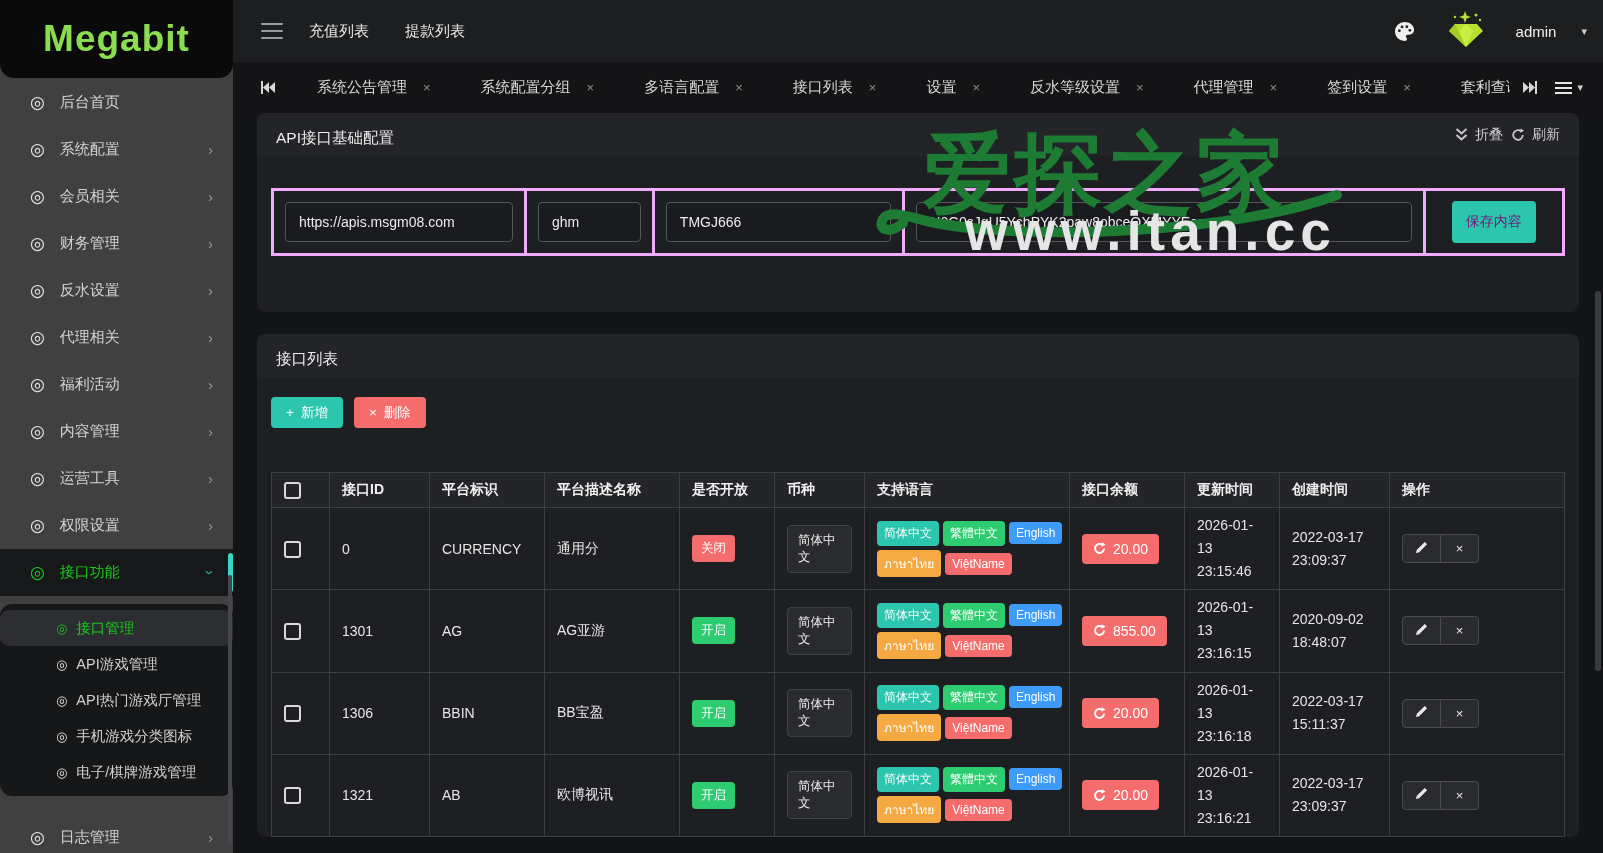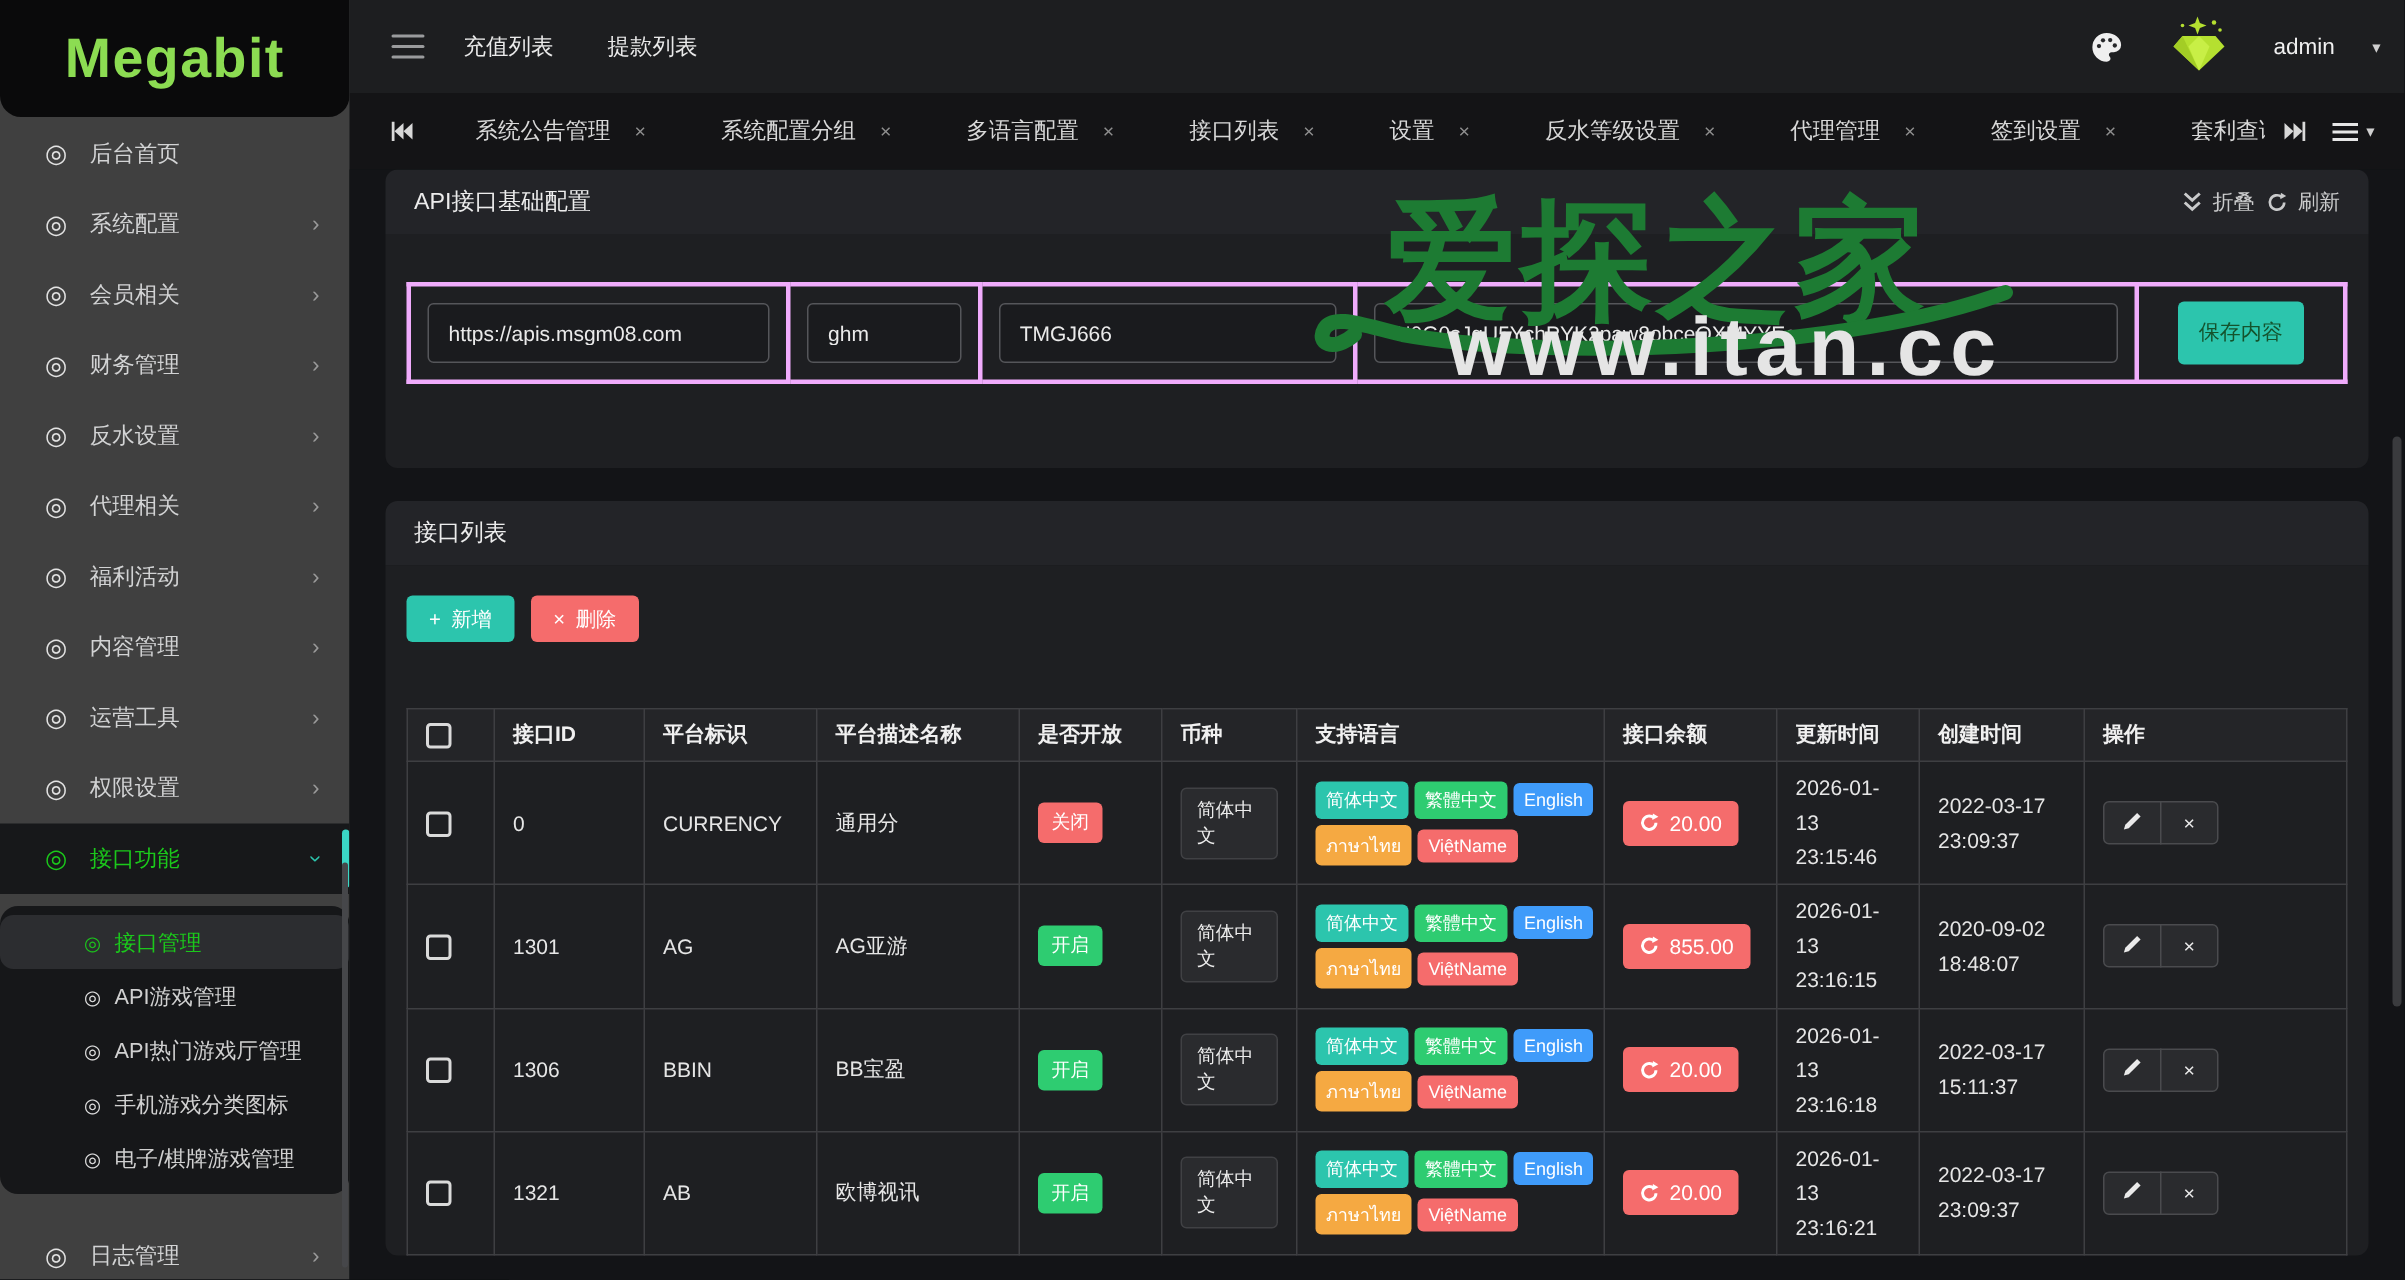--- a/index.html
+++ b/index.html
@@ -59,7 +59,7 @@
   
   .content { flex:1; background:#131417; padding:0 24px; position:relative; overflow:hidden; }
   .panel-hd { background:#232428; border-radius:8px 8px 0 0; height:43px;
-    display:flex; align-items:center; padding:0 19px; font-size:15.5px; color:#ececec; }
+    display:flex; padding:15px 19px; font-size:15.5px; color:#ececec; }
   .panel-hd .hd-actions { margin-left:auto; display:flex; gap:8px; align-items:center; }
   .hd-action { display:flex; align-items:center; gap:7px; color:#c9cacb; font-size:14px; cursor:pointer; }
   .panel-bd { background:#1e1f22; border-radius:0 0 8px 8px; }

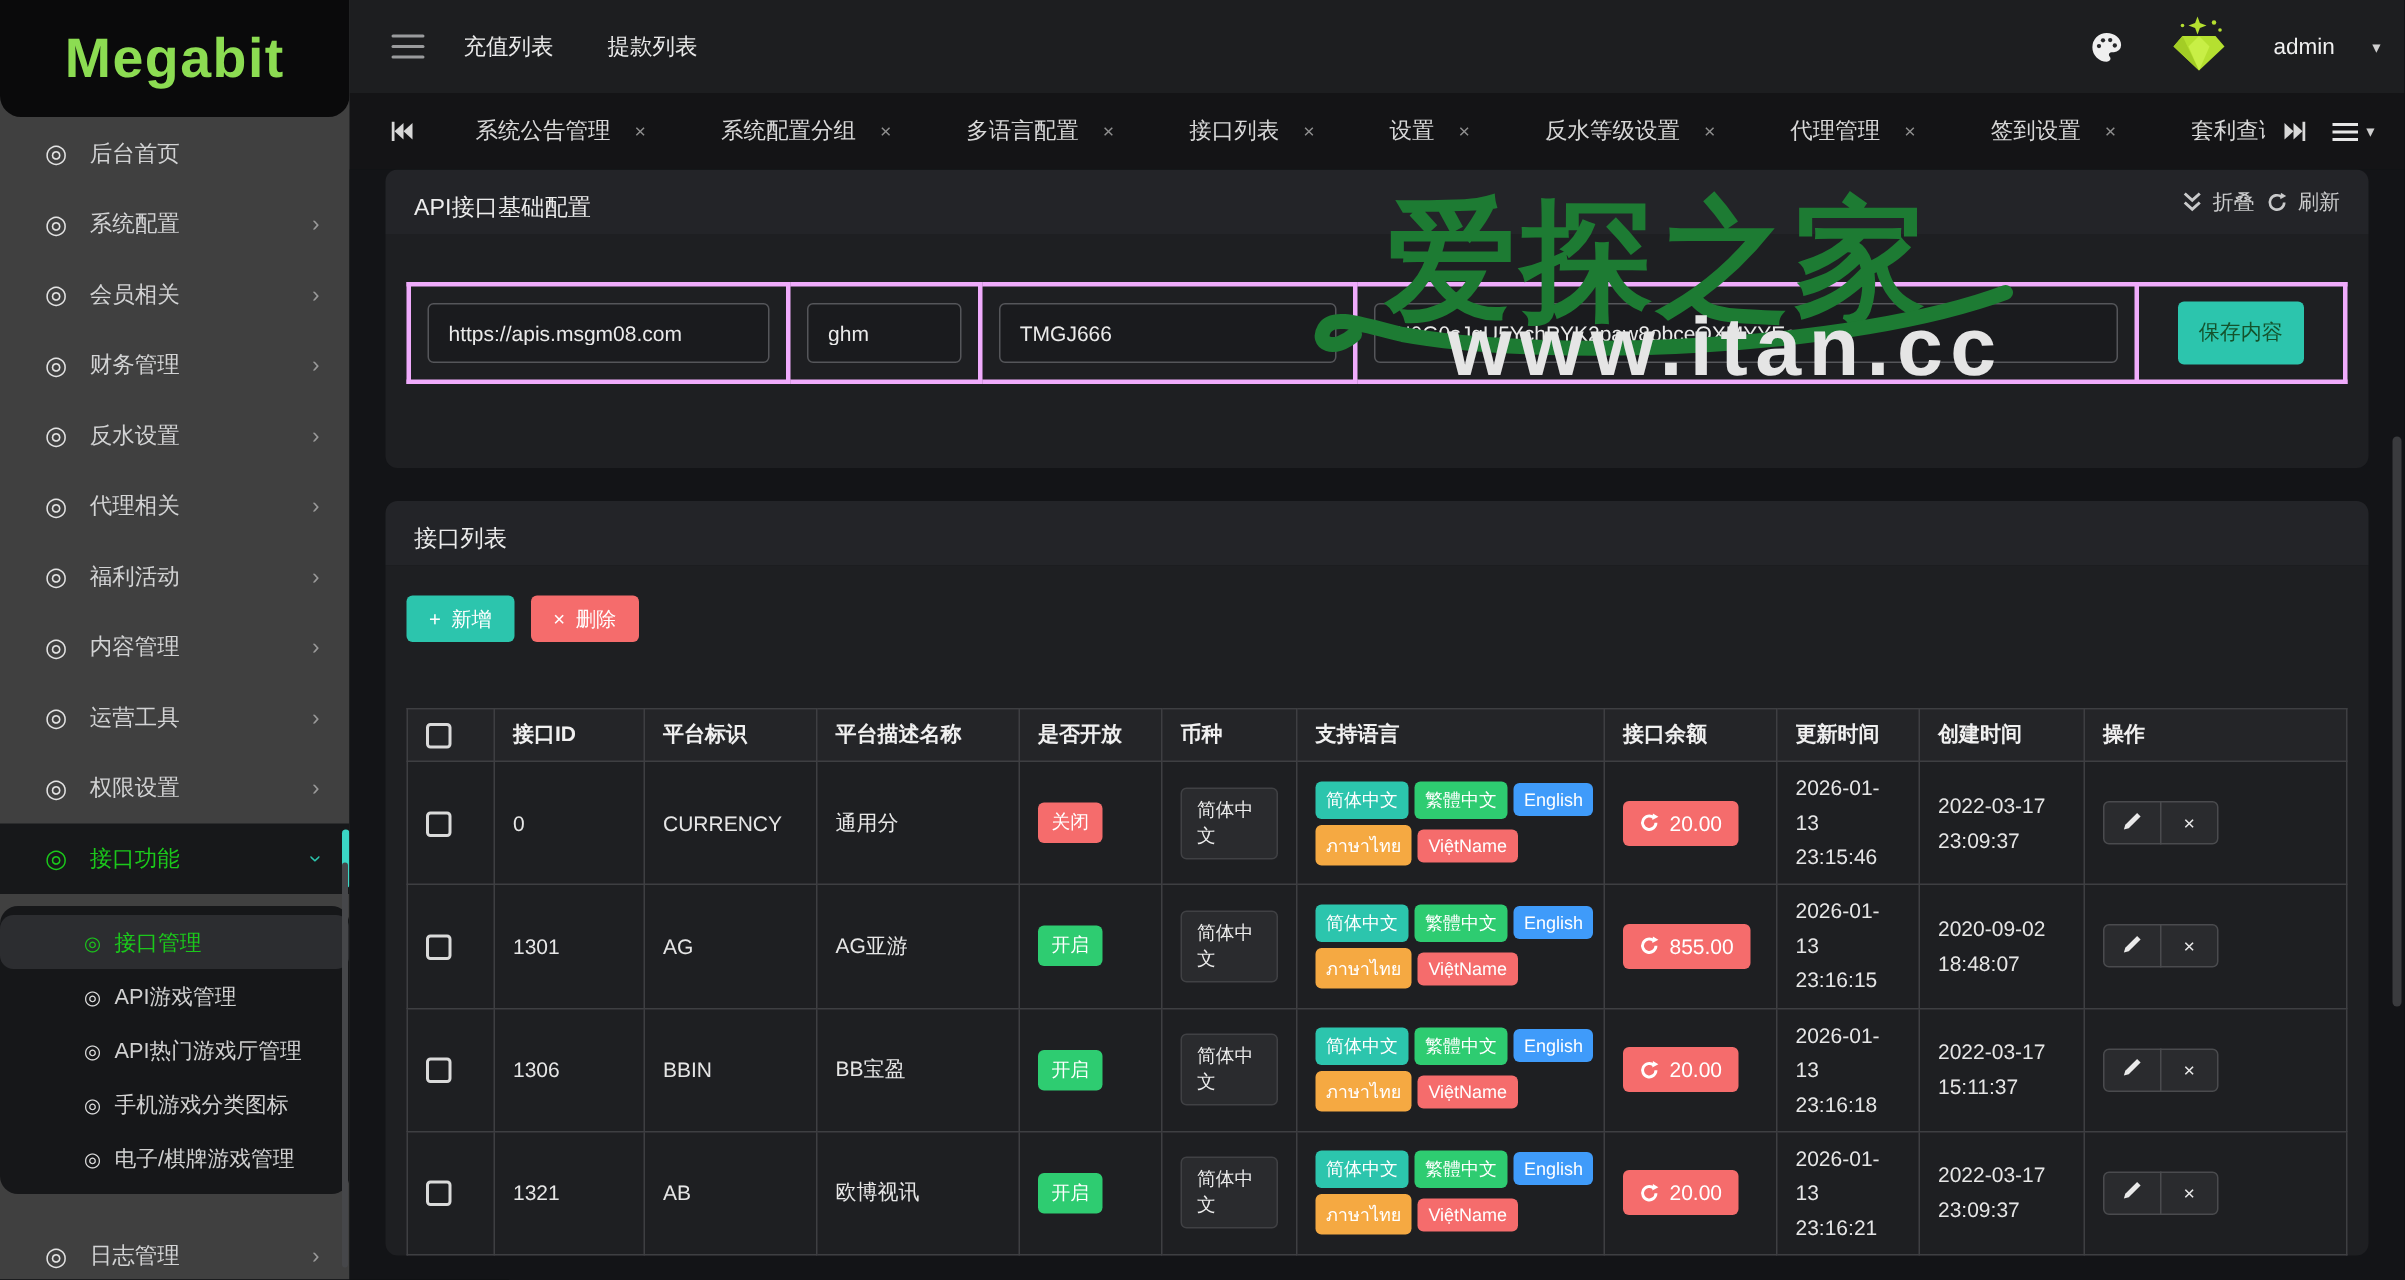--- a/index.html
+++ b/index.html
@@ -74,7 +74,7 @@
   .txt-input { width:100%; height:40px; background:#1a1b1e; border:1px solid #55565a;
     border-radius:4px; color:#eaeaea; font-size:14px; padding:0 13px;
     font-family:"Liberation Sans","DejaVu Sans",sans-serif; }
-  .save-btn { background:#2cc5ad; color:#14532d; border:none; border-radius:4px;
+  .save-btn { background:#2cc5ad; color:#701a75; border:none; border-radius:4px;
     height:42px; width:84px; font-size:14px; cursor:pointer; }
   .td-center { text-align:center; }
 

